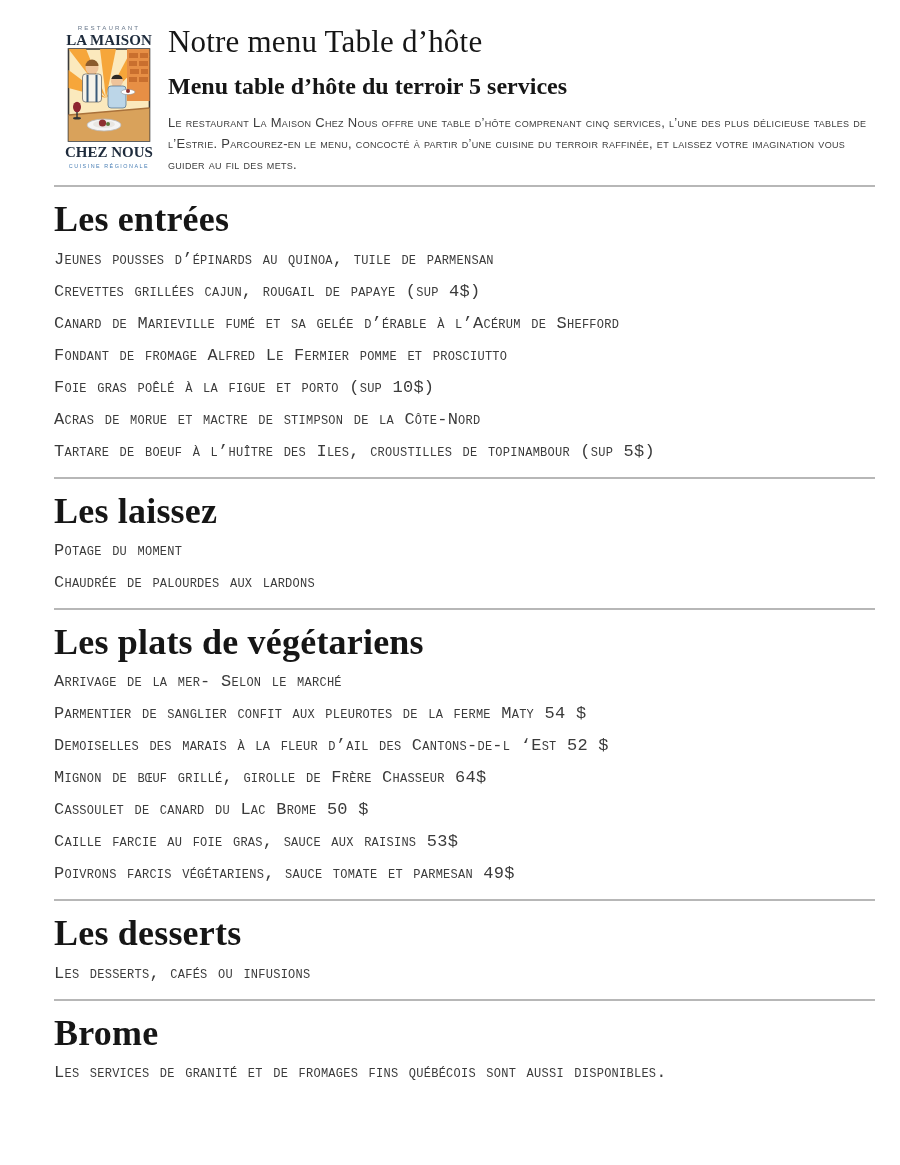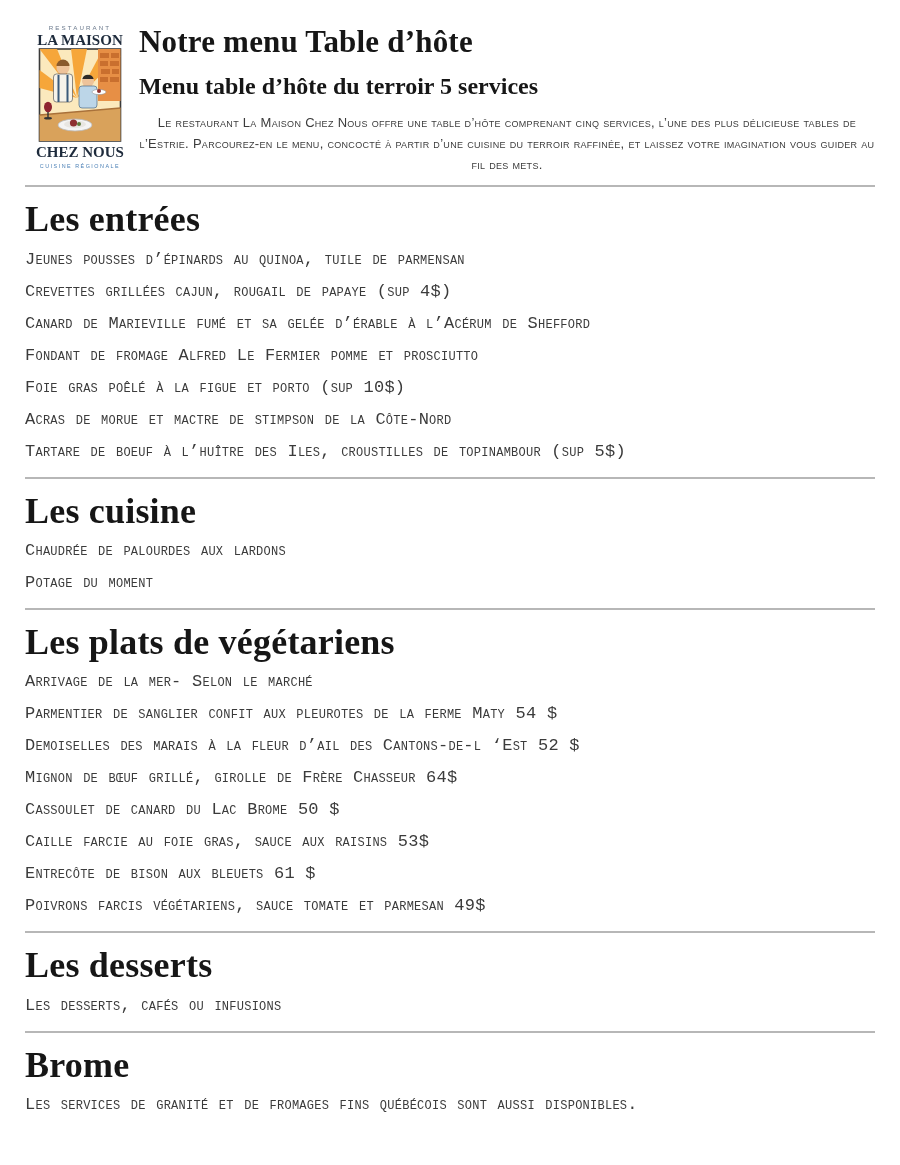--- a/index.html
+++ b/index.html
@@ -19,7 +19,7 @@
     font-family:"Liberation Serif", serif;
     color:var(--heading-text);
   }
-  .page{padding:0 25px;}
+  .page{padding:0 25px;margin-left:29px;}
   
   .header{display:flex;align-items:flex-start;padding-top:20px;min-height:172px;}
   .logo{width:90px;flex:0 0 90px;margin-left:10px;}

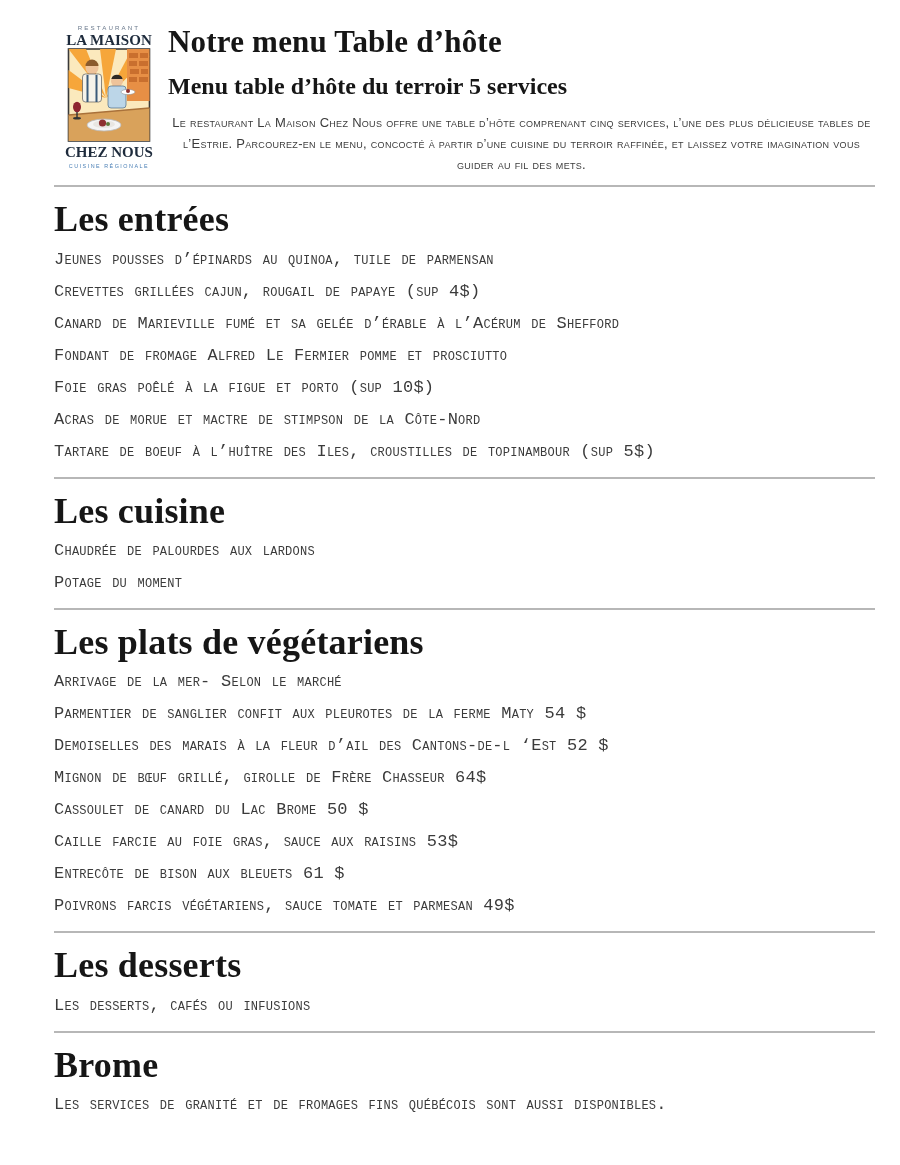--- a/index.html
+++ b/index.html
@@ -29,7 +29,7 @@
   .logo-tagline{font-family:"Liberation Sans", sans-serif;font-size:5.4px;letter-spacing:1.5px;fill:var(--logo-blue);}
   .header-text{padding-left:14px;flex:1;}
   .page-title{
-    font-size:31px;font-weight:bold;line-height:1.15;
+    font-size:31px;font-weight:normal;line-height:1.15;
     margin:4px 0 0;color:var(--heading-text);letter-spacing:.2px;
   }
   .page-subtitle{

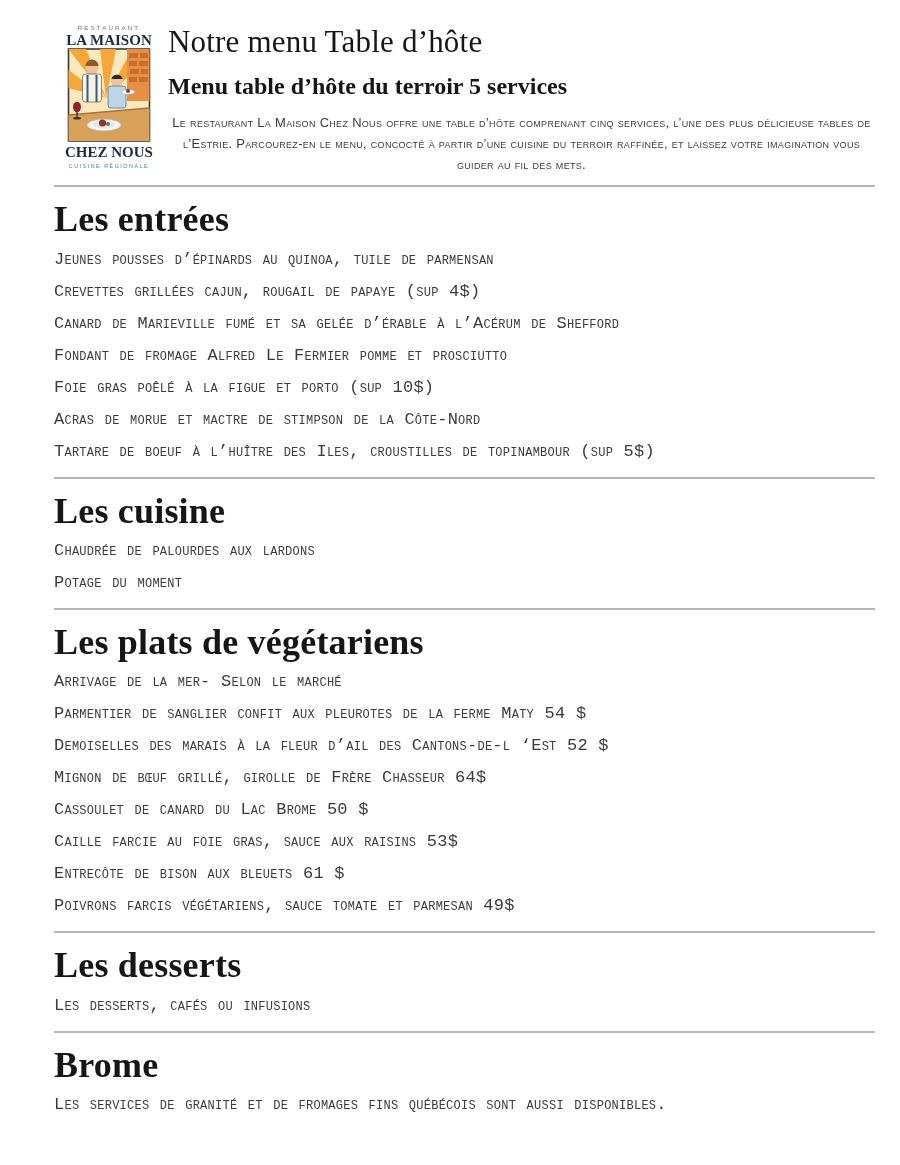--- a/index.html
+++ b/index.html
@@ -41,7 +41,7 @@
     font-variant:small-caps;
     font-size:13px;line-height:21px;letter-spacing:.3px;
     color:var(--body-text);
-    margin:12px 0 0;max-width:755px;text-align:center;
+    margin:12px 0 0;max-width:755px;
   }
   
   .section-rule{border:none;height:2px;background:var(--rule);margin:10px 0 0;}

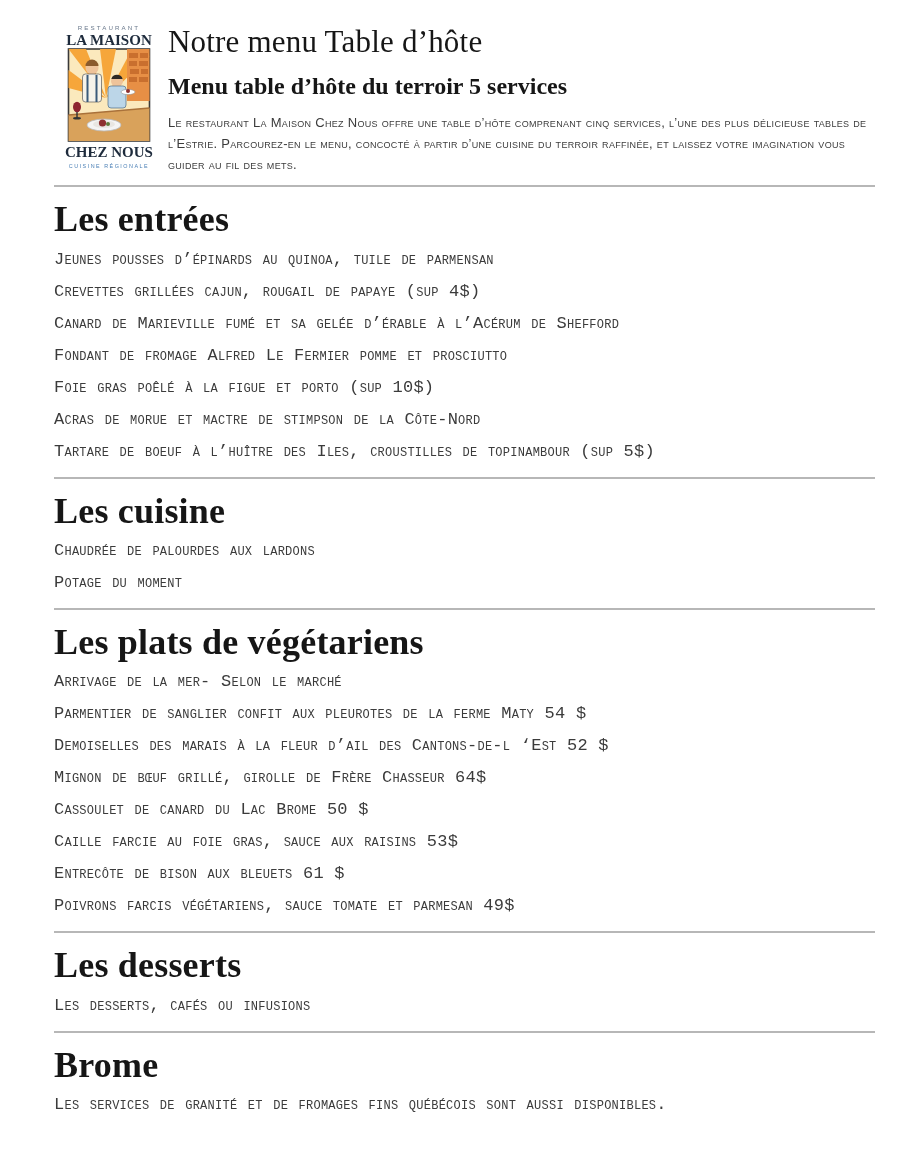--- a/index.html
+++ b/index.html
@@ -142,7 +142,7 @@
 
   <section>
     <hr class="section-rule">
-    <h2 class="section-heading">Les cuisine</h2>
+    <h2 class="section-heading">Les laissez</h2>
     <div class="section-items">
           <p class="menu-item">Chaudrée de palourdes aux lardons</p>
           <p class="menu-item">Potage du moment</p>

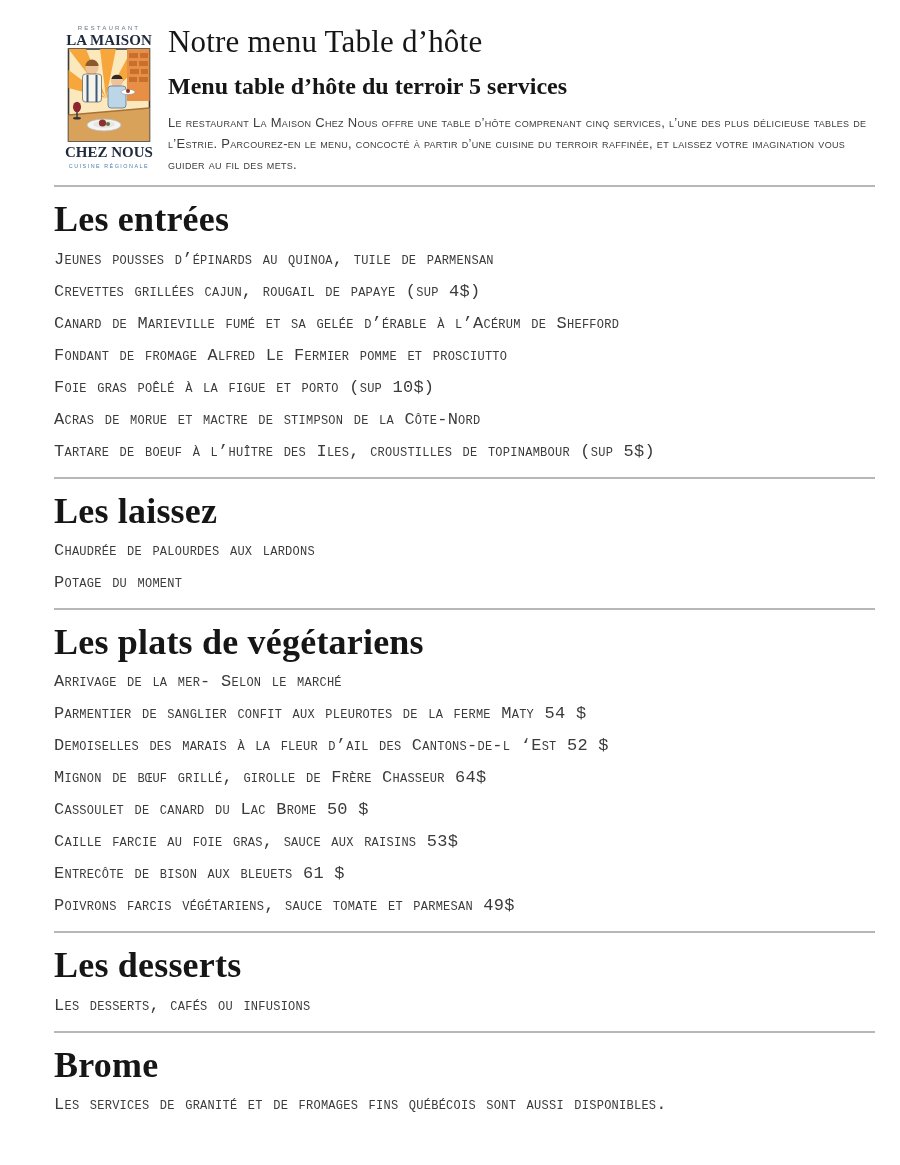--- a/index.html
+++ b/index.html
@@ -144,8 +144,8 @@
     <hr class="section-rule">
     <h2 class="section-heading">Les laissez</h2>
     <div class="section-items">
+          <p class="menu-item">Potage du moment</p>
           <p class="menu-item">Chaudrée de palourdes aux lardons</p>
-          <p class="menu-item">Potage du moment</p>
         </div>
   </section>
 

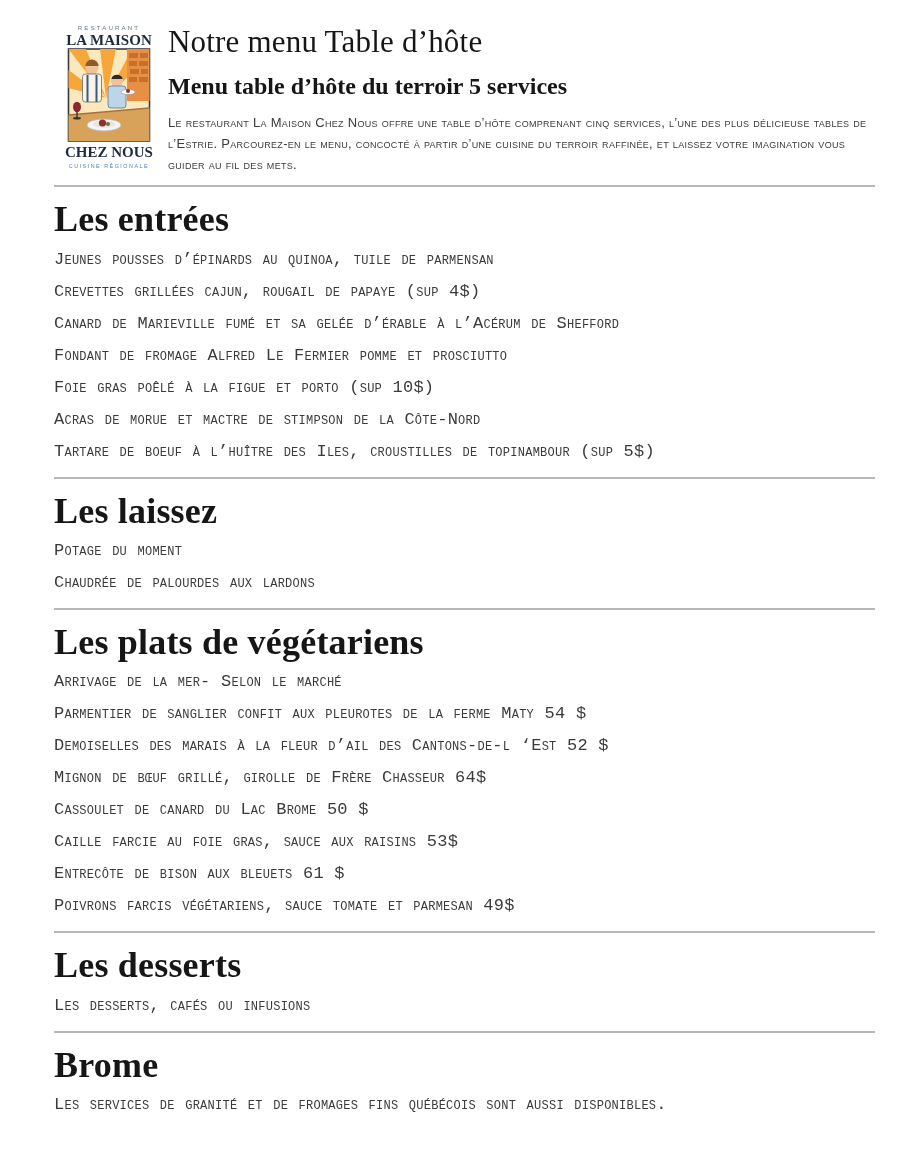--- a/index.html
+++ b/index.html
@@ -159,7 +159,6 @@
           <p class="menu-item">Mignon de bœuf grillé, girolle de Frère Chasseur 64$</p>
           <p class="menu-item">Cassoulet de canard du Lac Brome 50 $</p>
           <p class="menu-item">Caille farcie au foie gras, sauce aux raisins 53$</p>
-          <p class="menu-item">Entrecôte de bison aux bleuets 61 $</p>
           <p class="menu-item">Poivrons farcis végétariens, sauce tomate et parmesan 49$</p>
         </div>
   </section>

